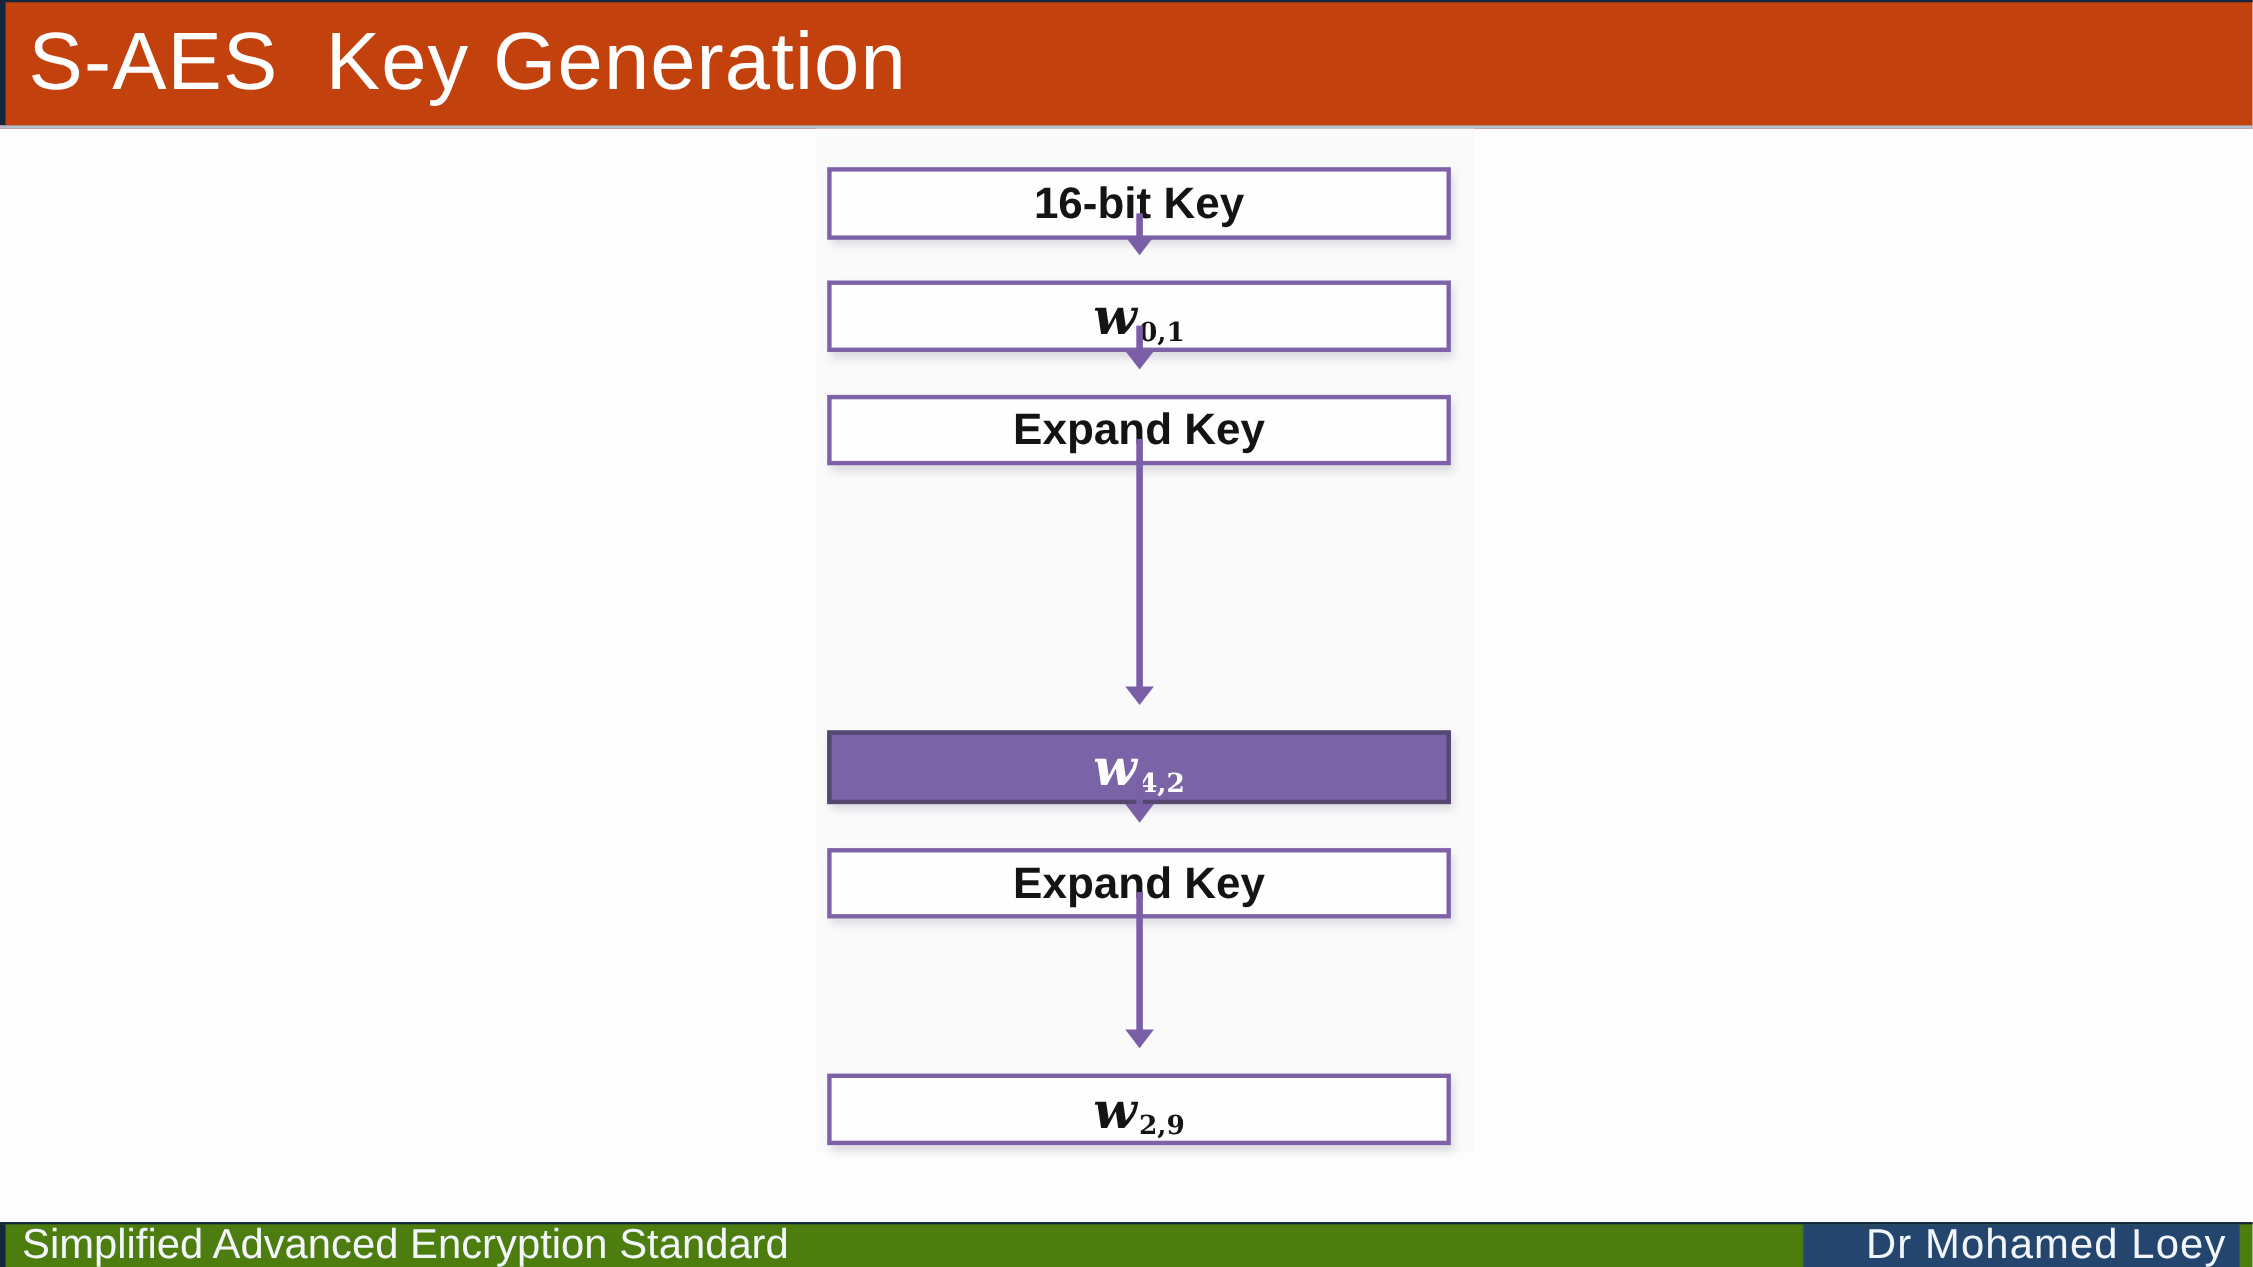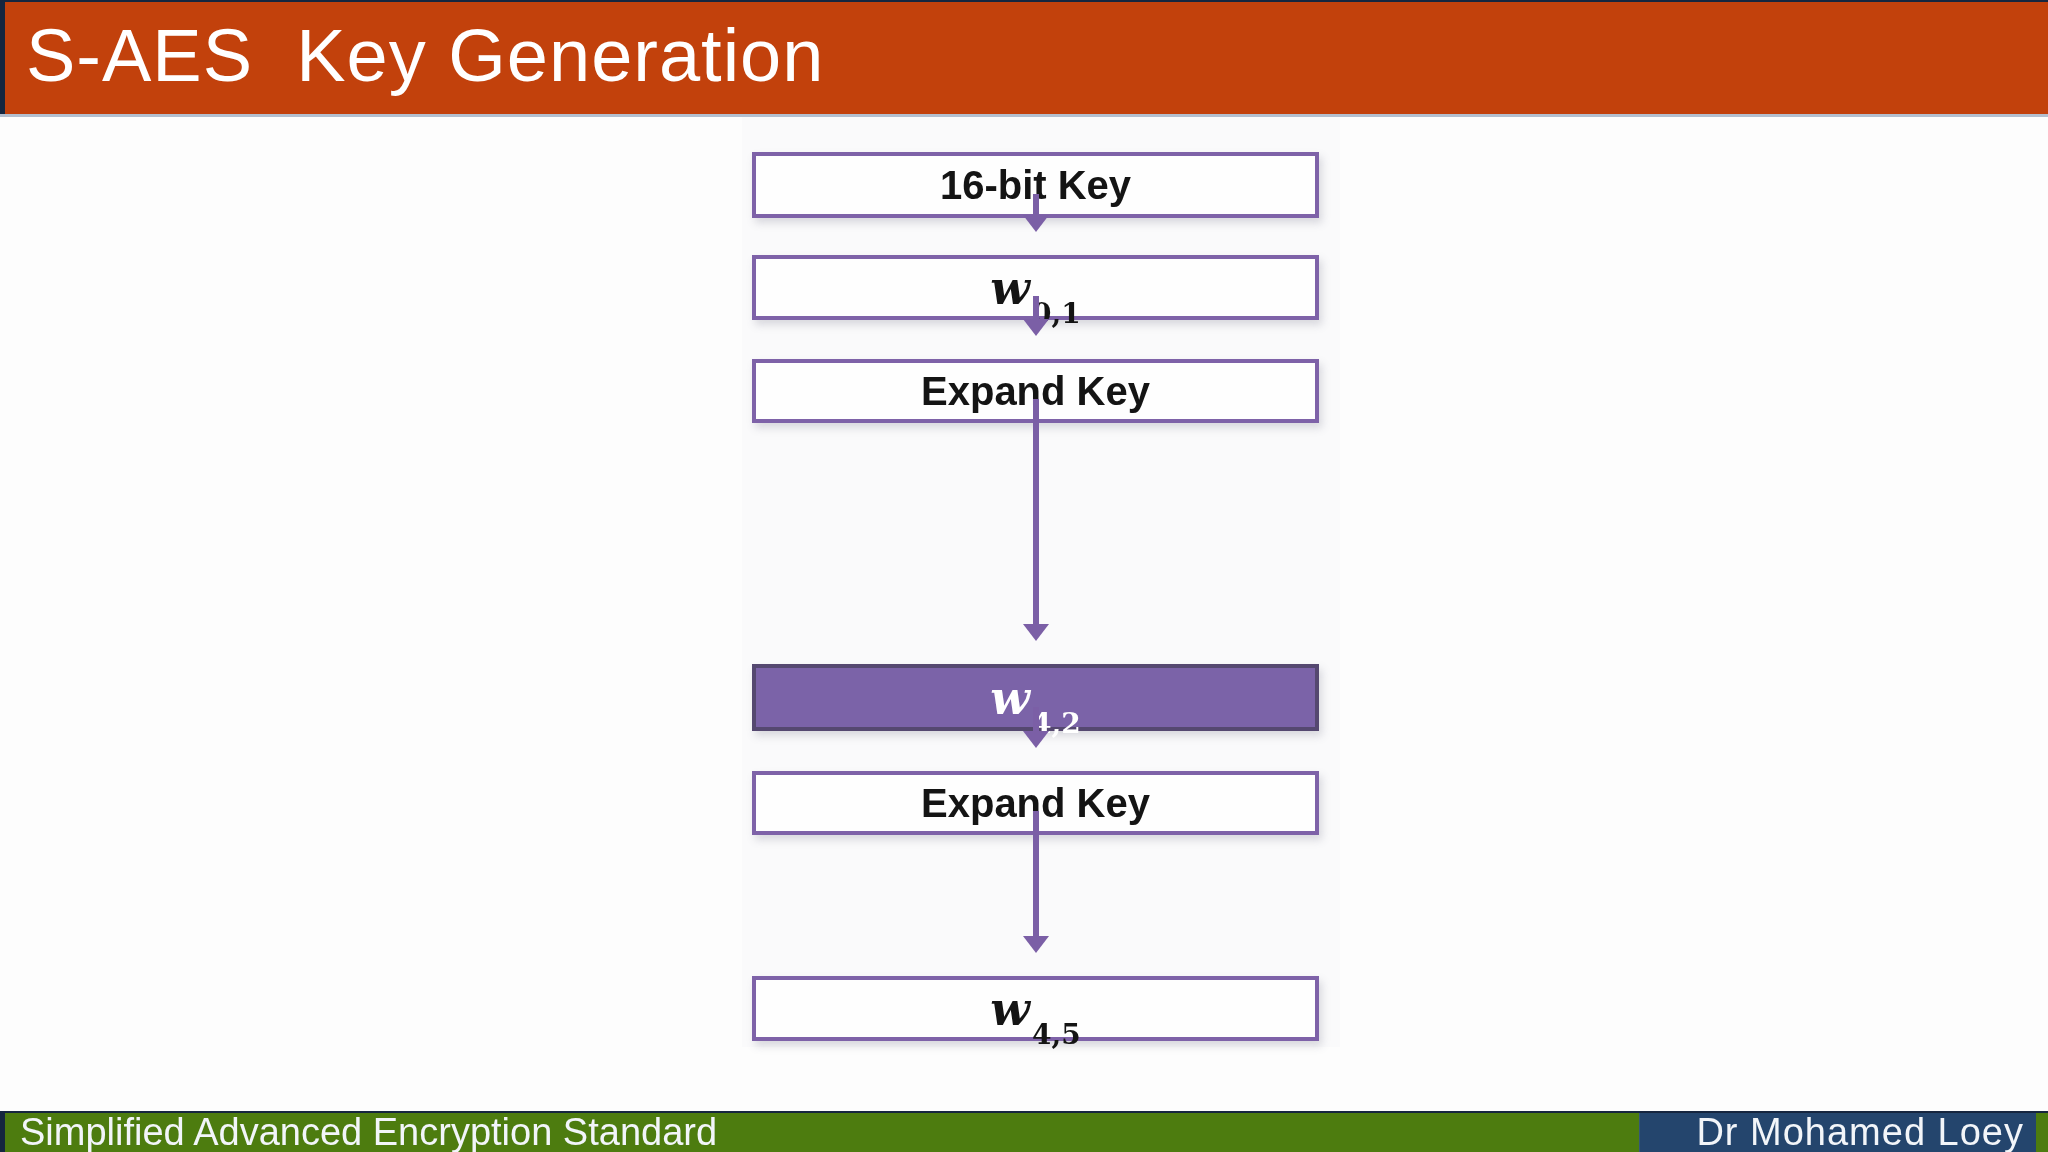--- a/index.html
+++ b/index.html
@@ -77,10 +77,10 @@
     font-family: "DejaVu Serif", serif;
     font-style: normal;
     font-weight: 700;
-    font-size: 28px;
+    font-size: 24px;
     line-height: 1;
     position: relative;
-    top: 26px;
+    top: 14px;
     margin-left: 2px;
   }
 

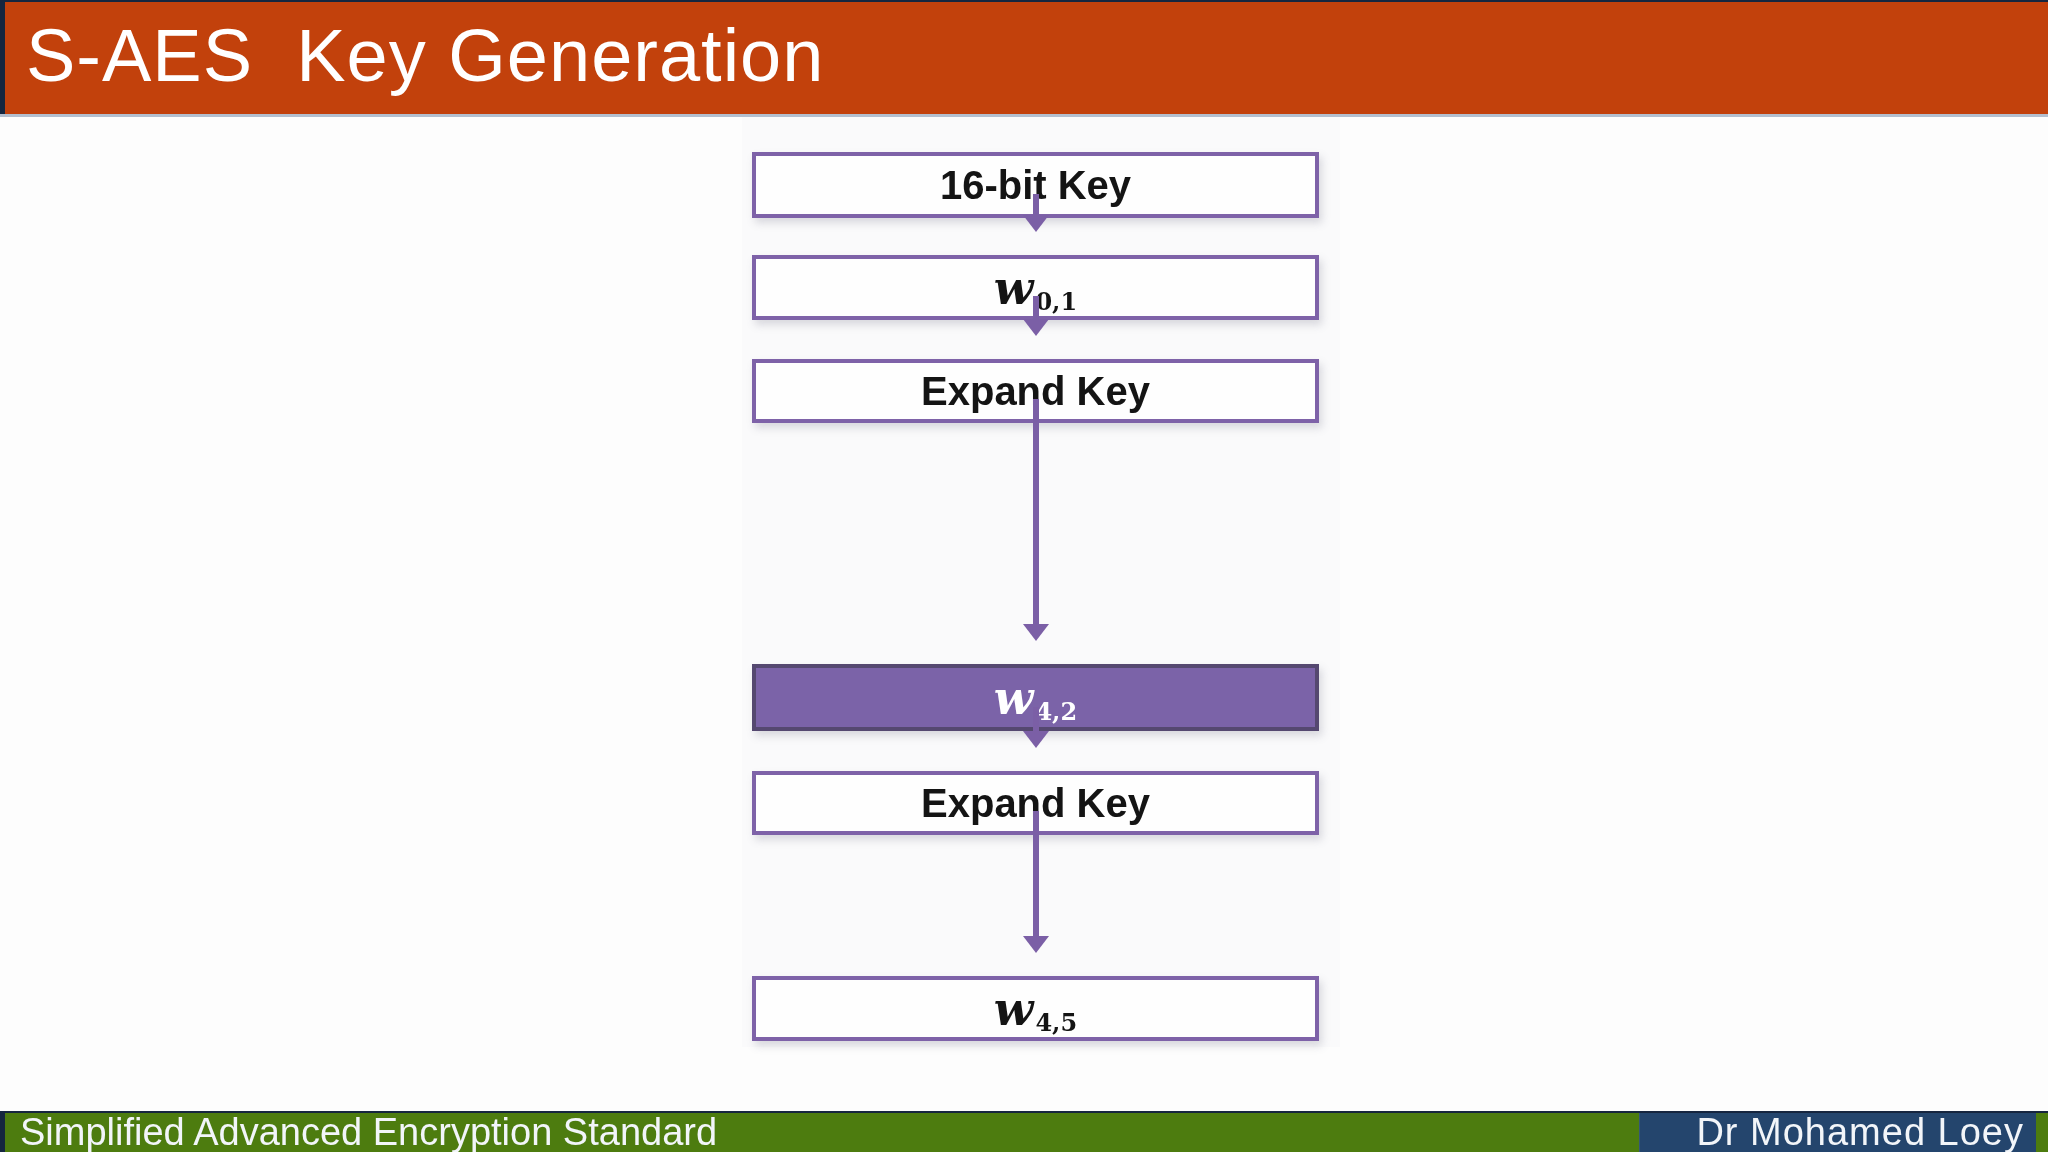--- a/index.html
+++ b/index.html
@@ -206,7 +206,7 @@
 
   <div class="fbox" style="top:952px; height:65px;">
     <span class="w-symbol">w</span>
-    <span class="w-subscript">4,5</span>
+    <span class="w-subscript">2,9</span>
   </div>
 
   <div class="footer-bar">

